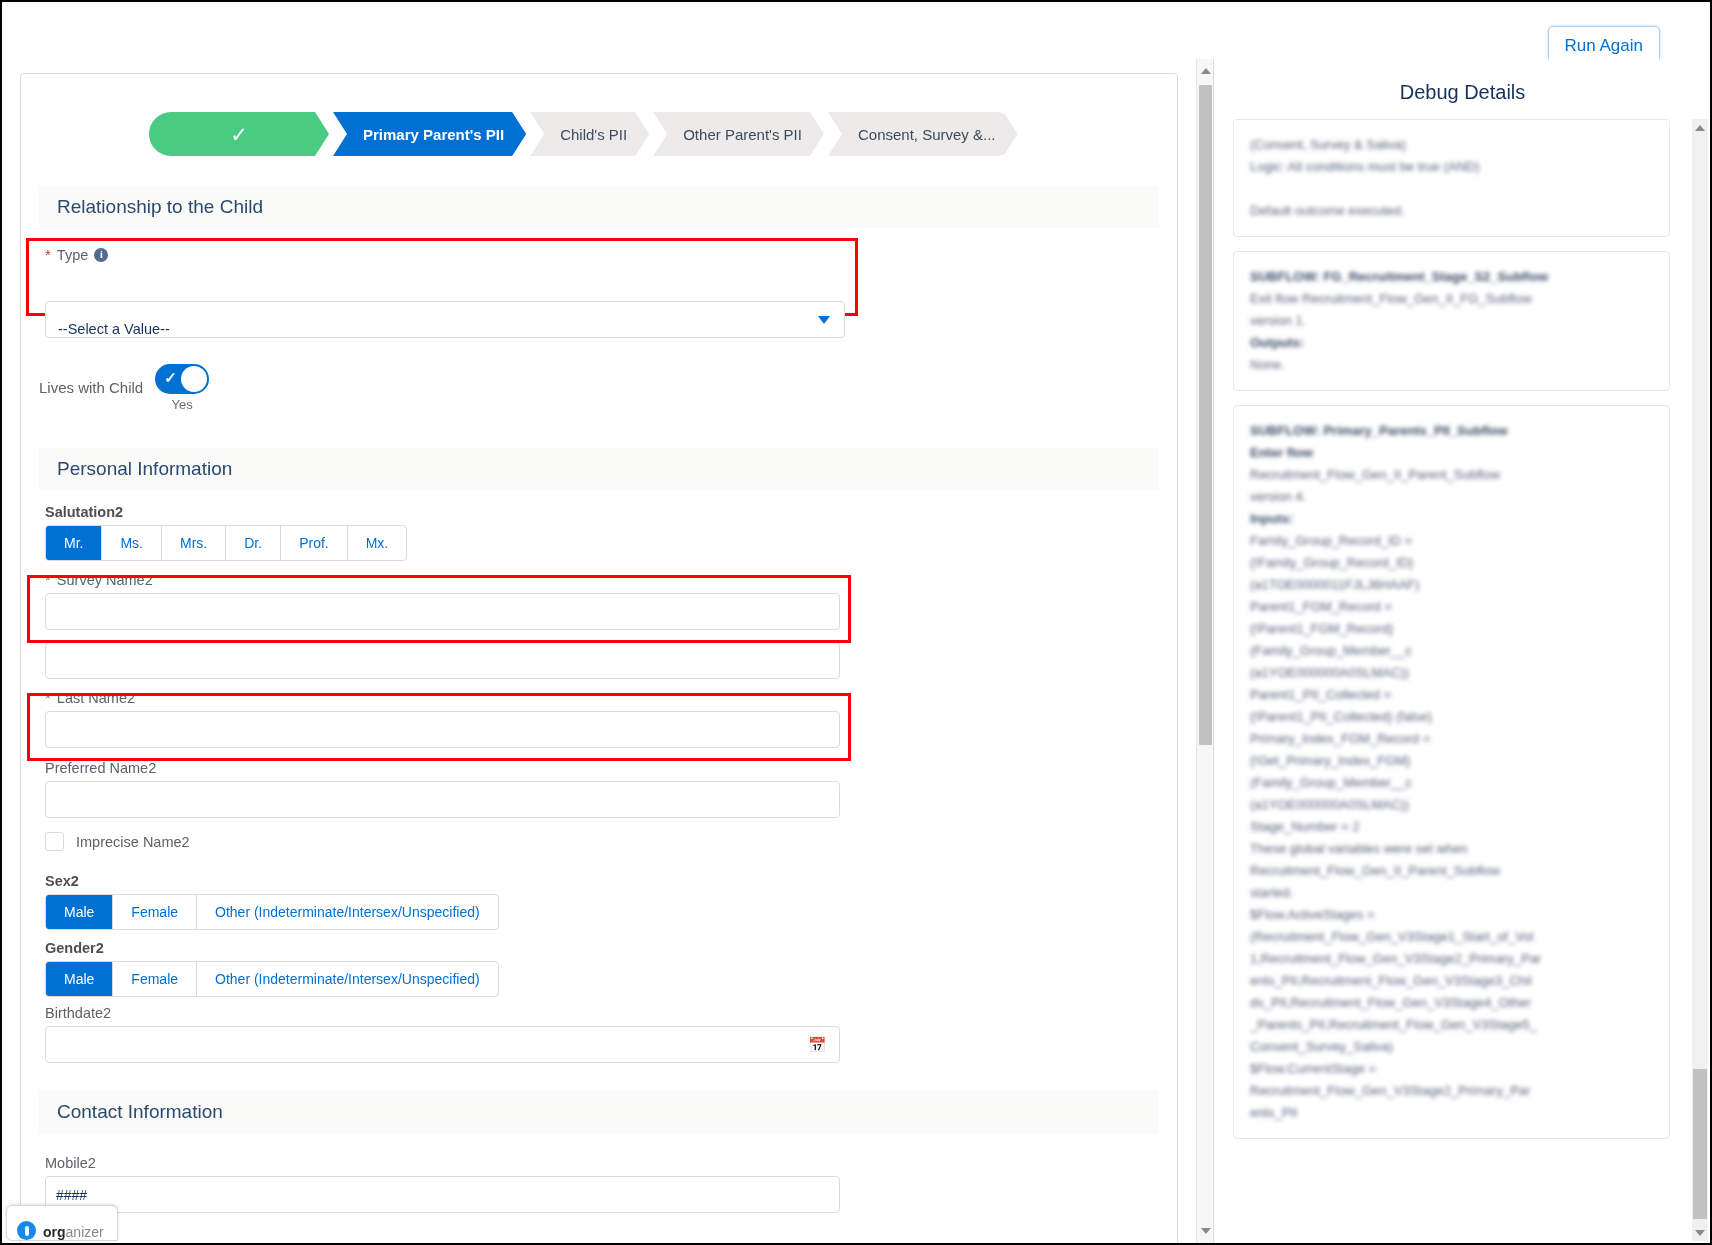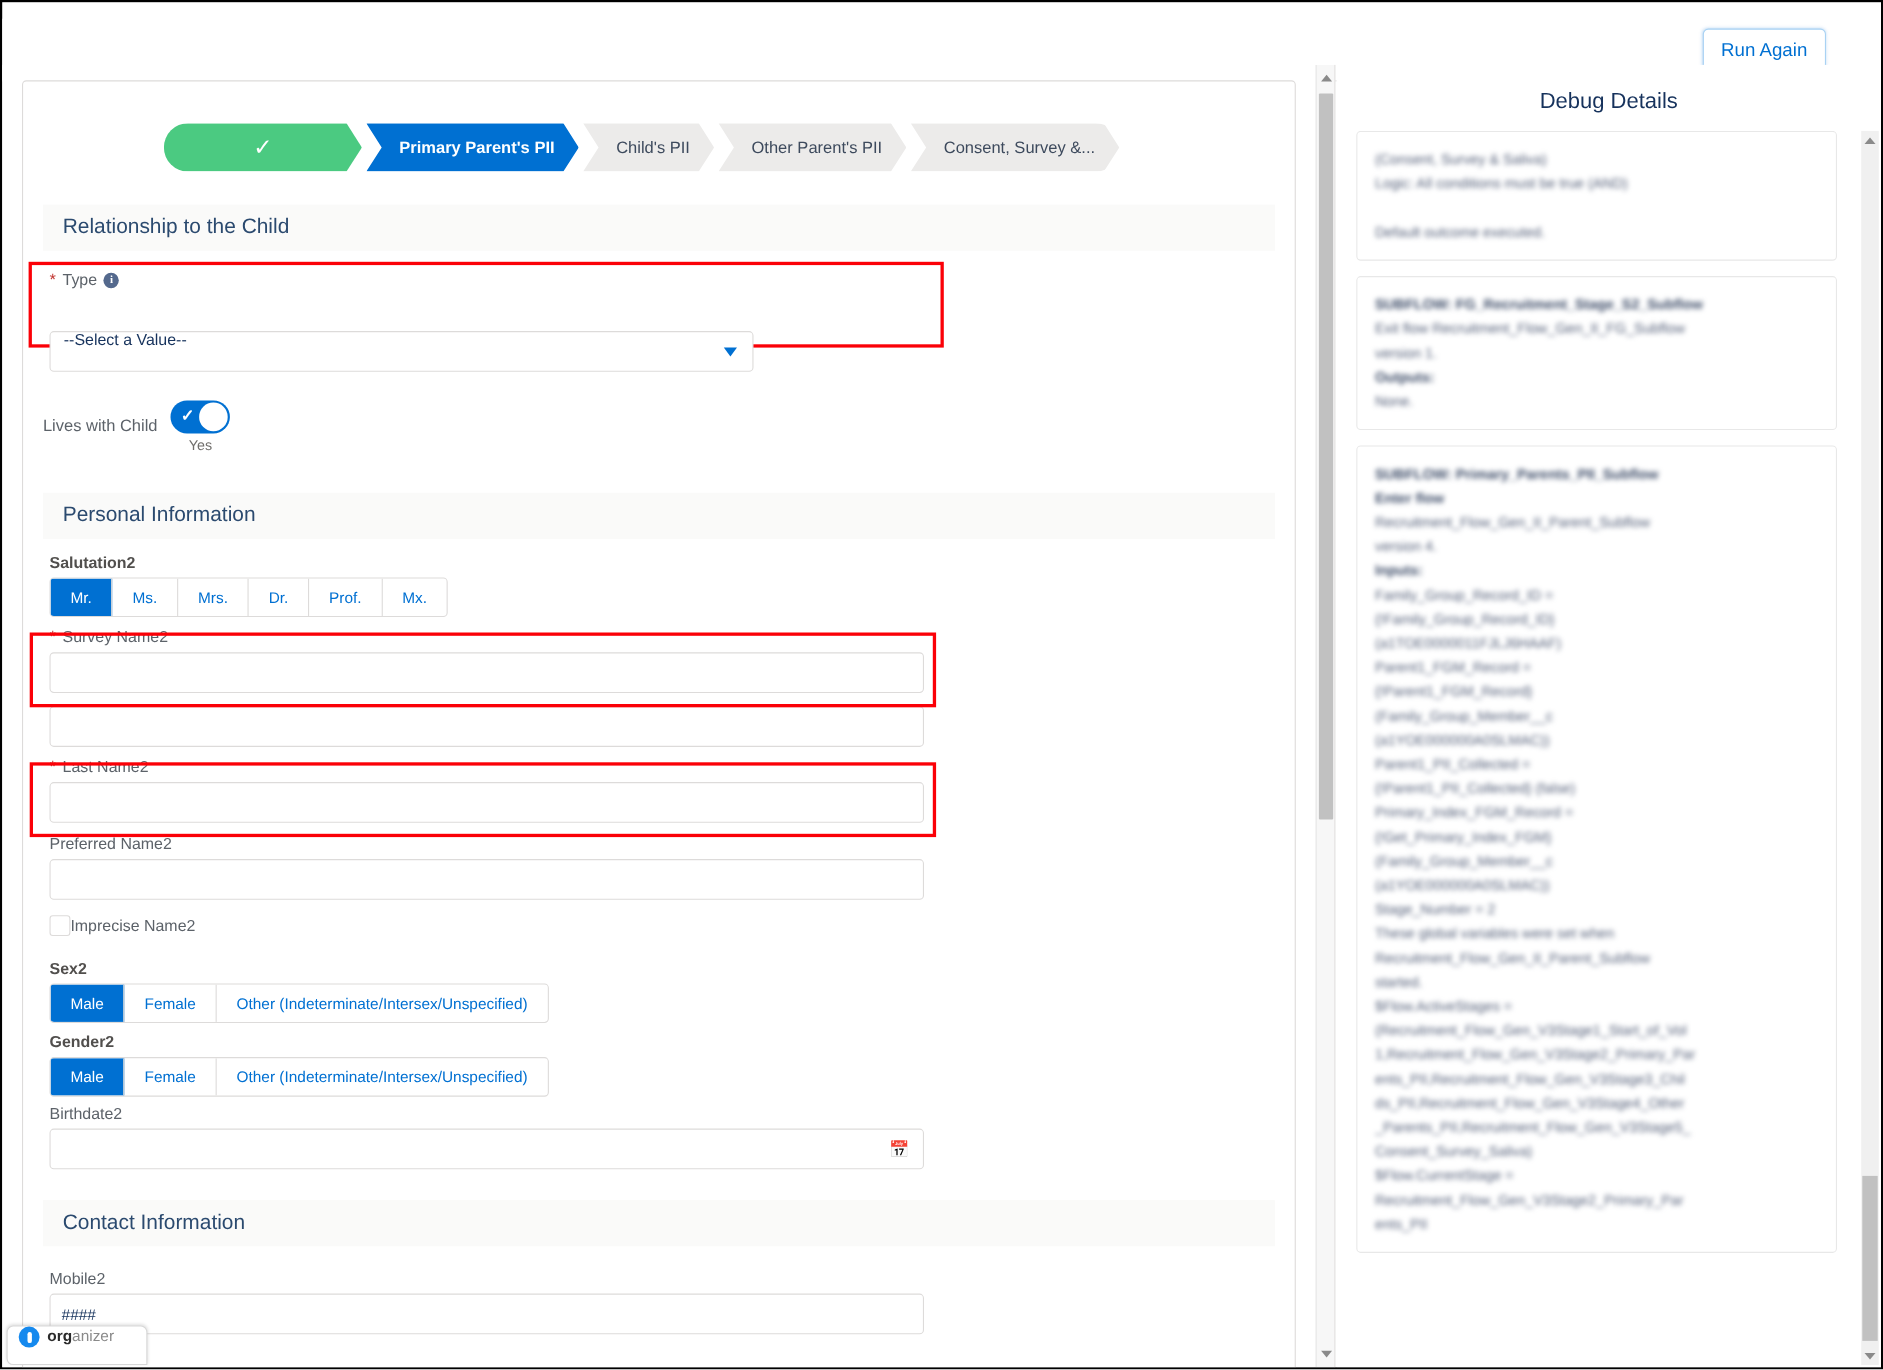--- a/index.html
+++ b/index.html
@@ -139,10 +139,10 @@
     color: #16325c;
   }
   .select-input {
-    width: 640px; height: 37px;
+    width: 800px; height: 37px;
     border: 1px solid #dddbda; border-radius: 4px;
     background: #fff;
-    display: flex; align-items: flex-start;
+    display: flex; align-items: flex-end;
     padding: 0 12px;
     font-size: 14.5px; color: #16325c;
     cursor: pointer;

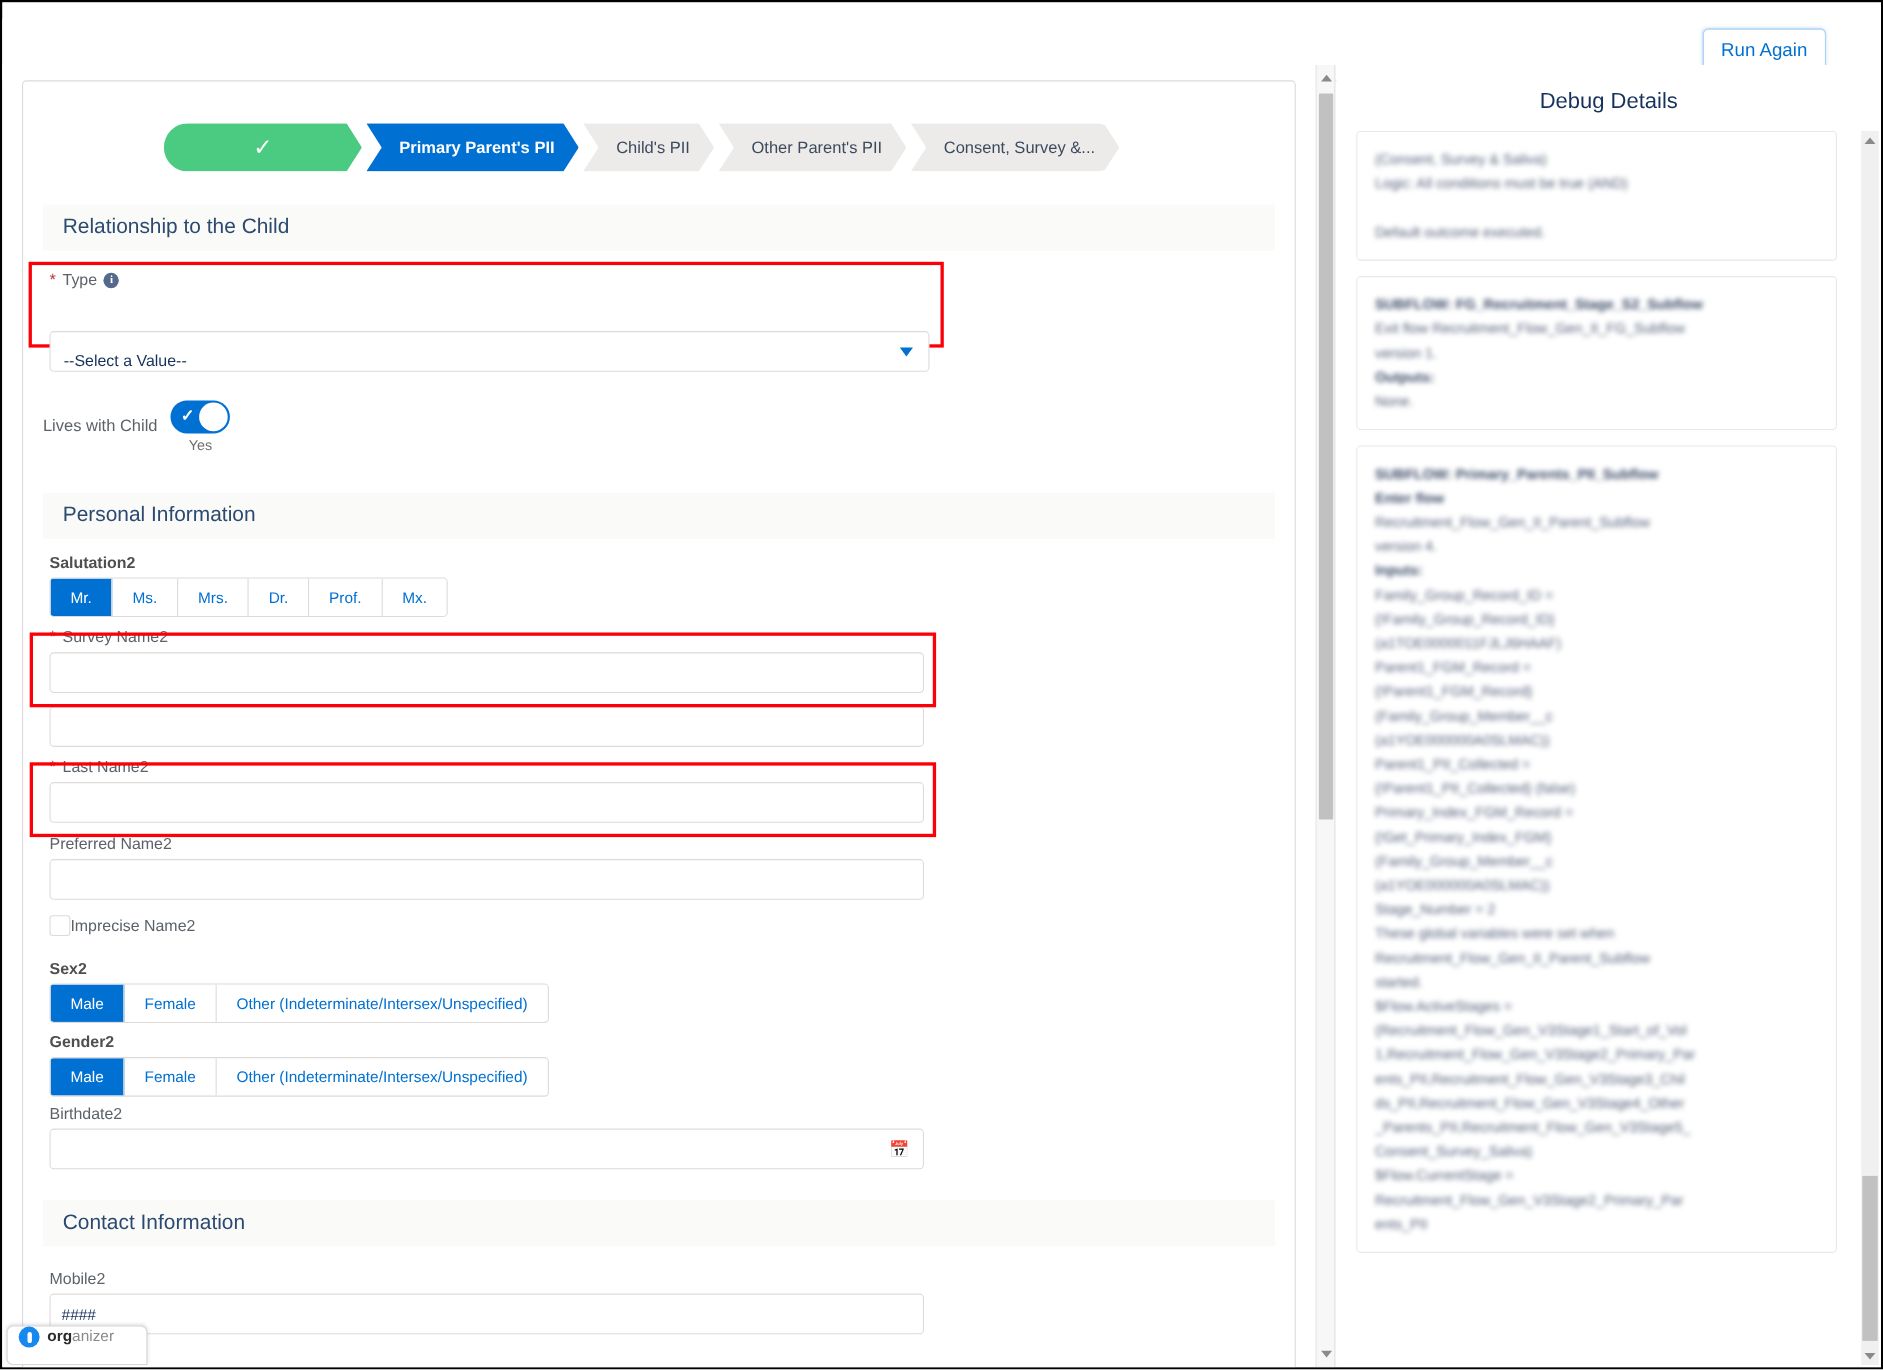--- a/index.html
+++ b/index.html
@@ -207,7 +207,7 @@
   .btn-group .opt.active { background: #0070d2; color: #fff; }
 
   
-  .check-row { margin: 14px 18px 0 24px; display: flex; align-items: center; }
+  .check-row { margin: 14px 18px 0 24px; display: flex; align-items: center; gap: 12px; }
   .checkbox {
     width: 19px; height: 19px; border: 1px solid #dddbda; border-radius: 3px;
     background: #fff; cursor: pointer;

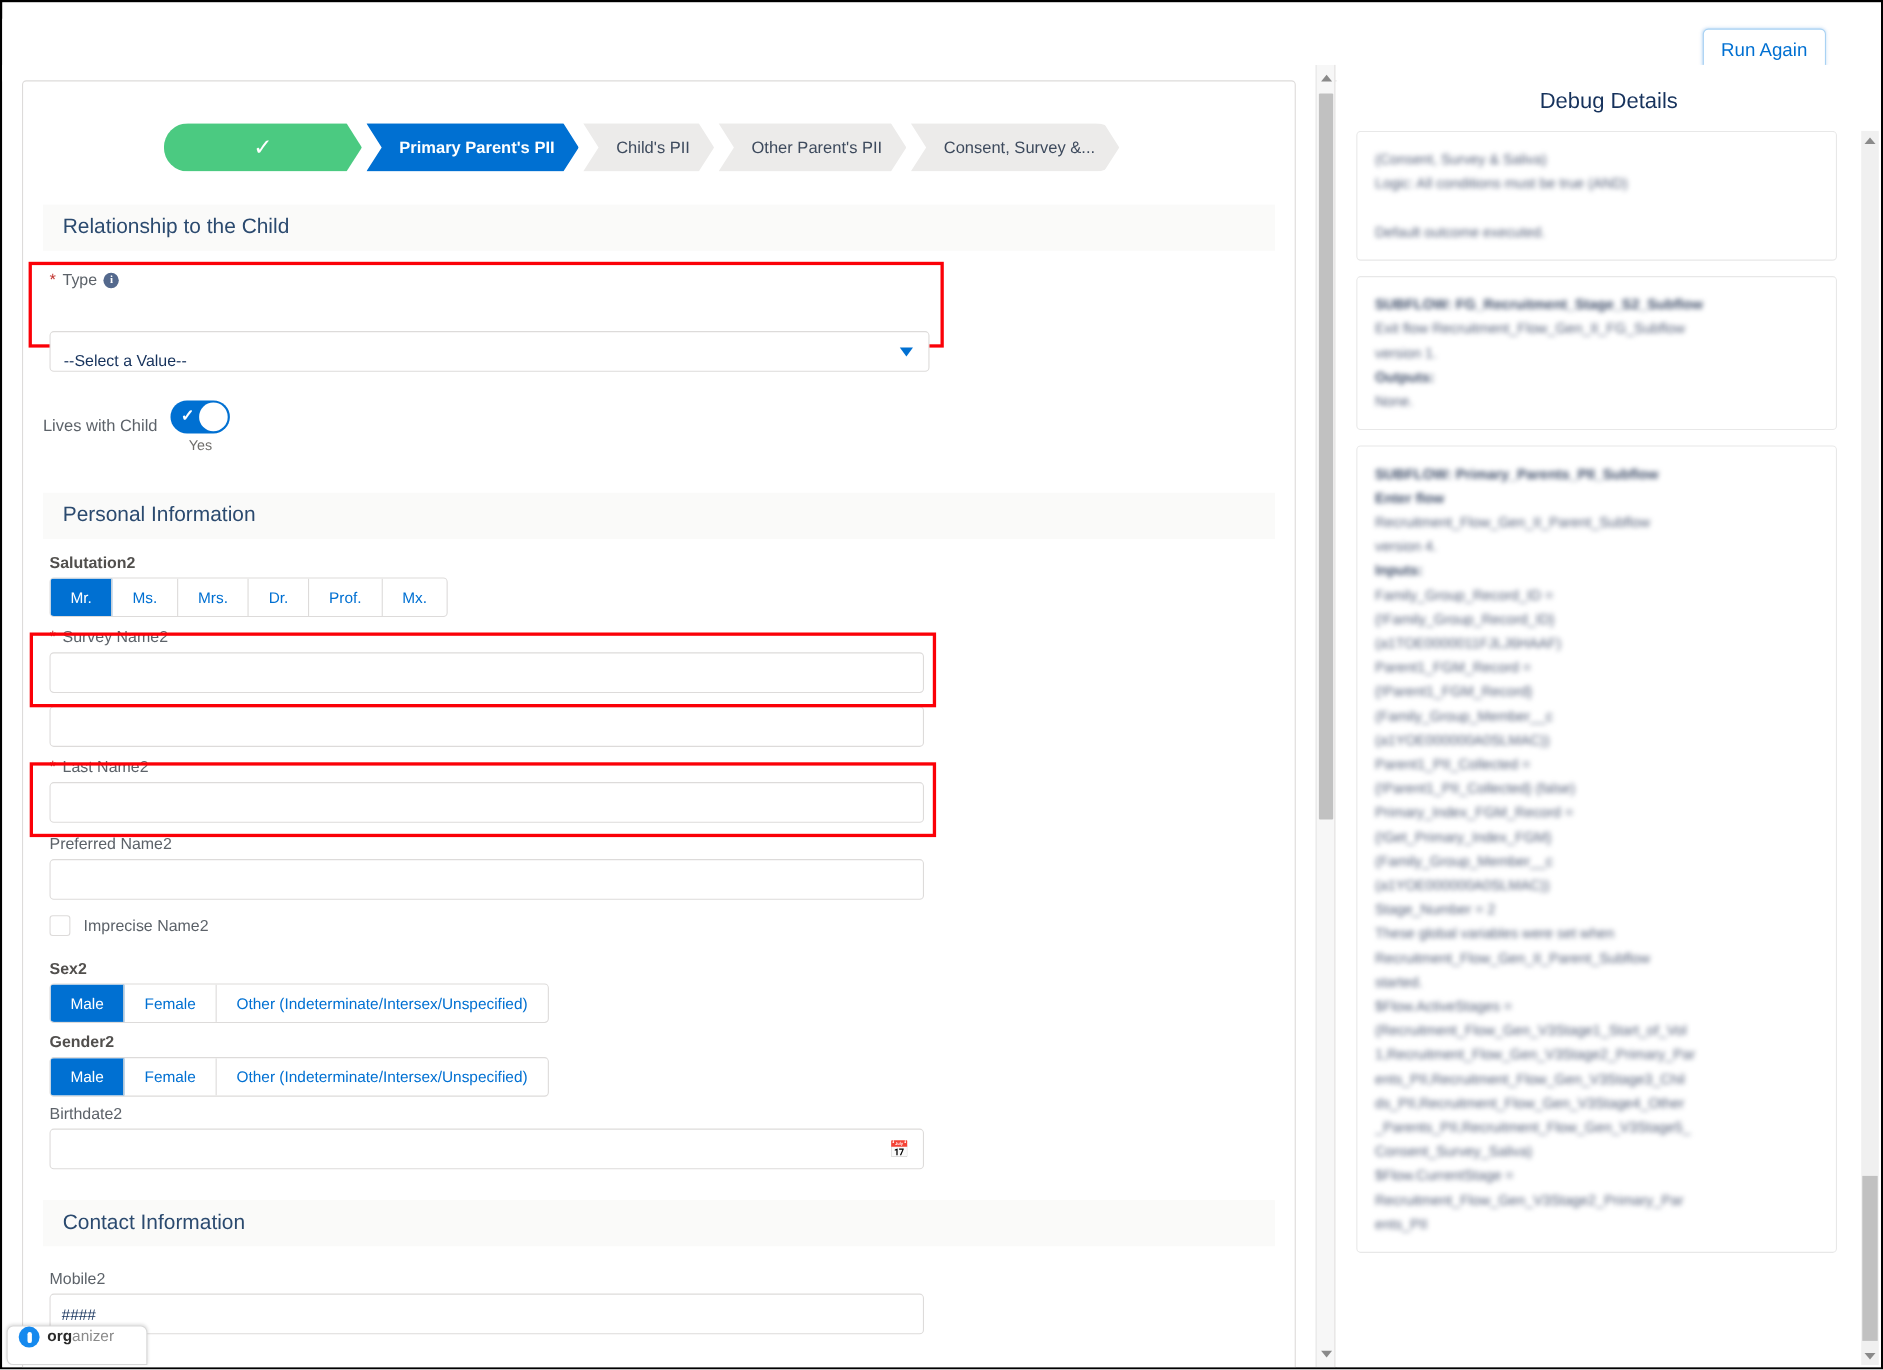--- a/index.html
+++ b/index.html
@@ -252,10 +252,10 @@
   
   .organizer {
     position: absolute; left: 4px; bottom: 2px;
-    width: 128px; height: 36px;
+    width: 112px; height: 36px;
     background: #fff; border: 1px solid #d8d8d8;
     border-radius: 6px 6px 0 6px;
-    display: flex; align-items: flex-start; gap: 7px;
+    display: flex; align-items: flex-end; gap: 7px;
     padding-left: 10px;
     box-shadow: 0 -1px 3px rgba(0,0,0,.12);
     cursor: pointer;

